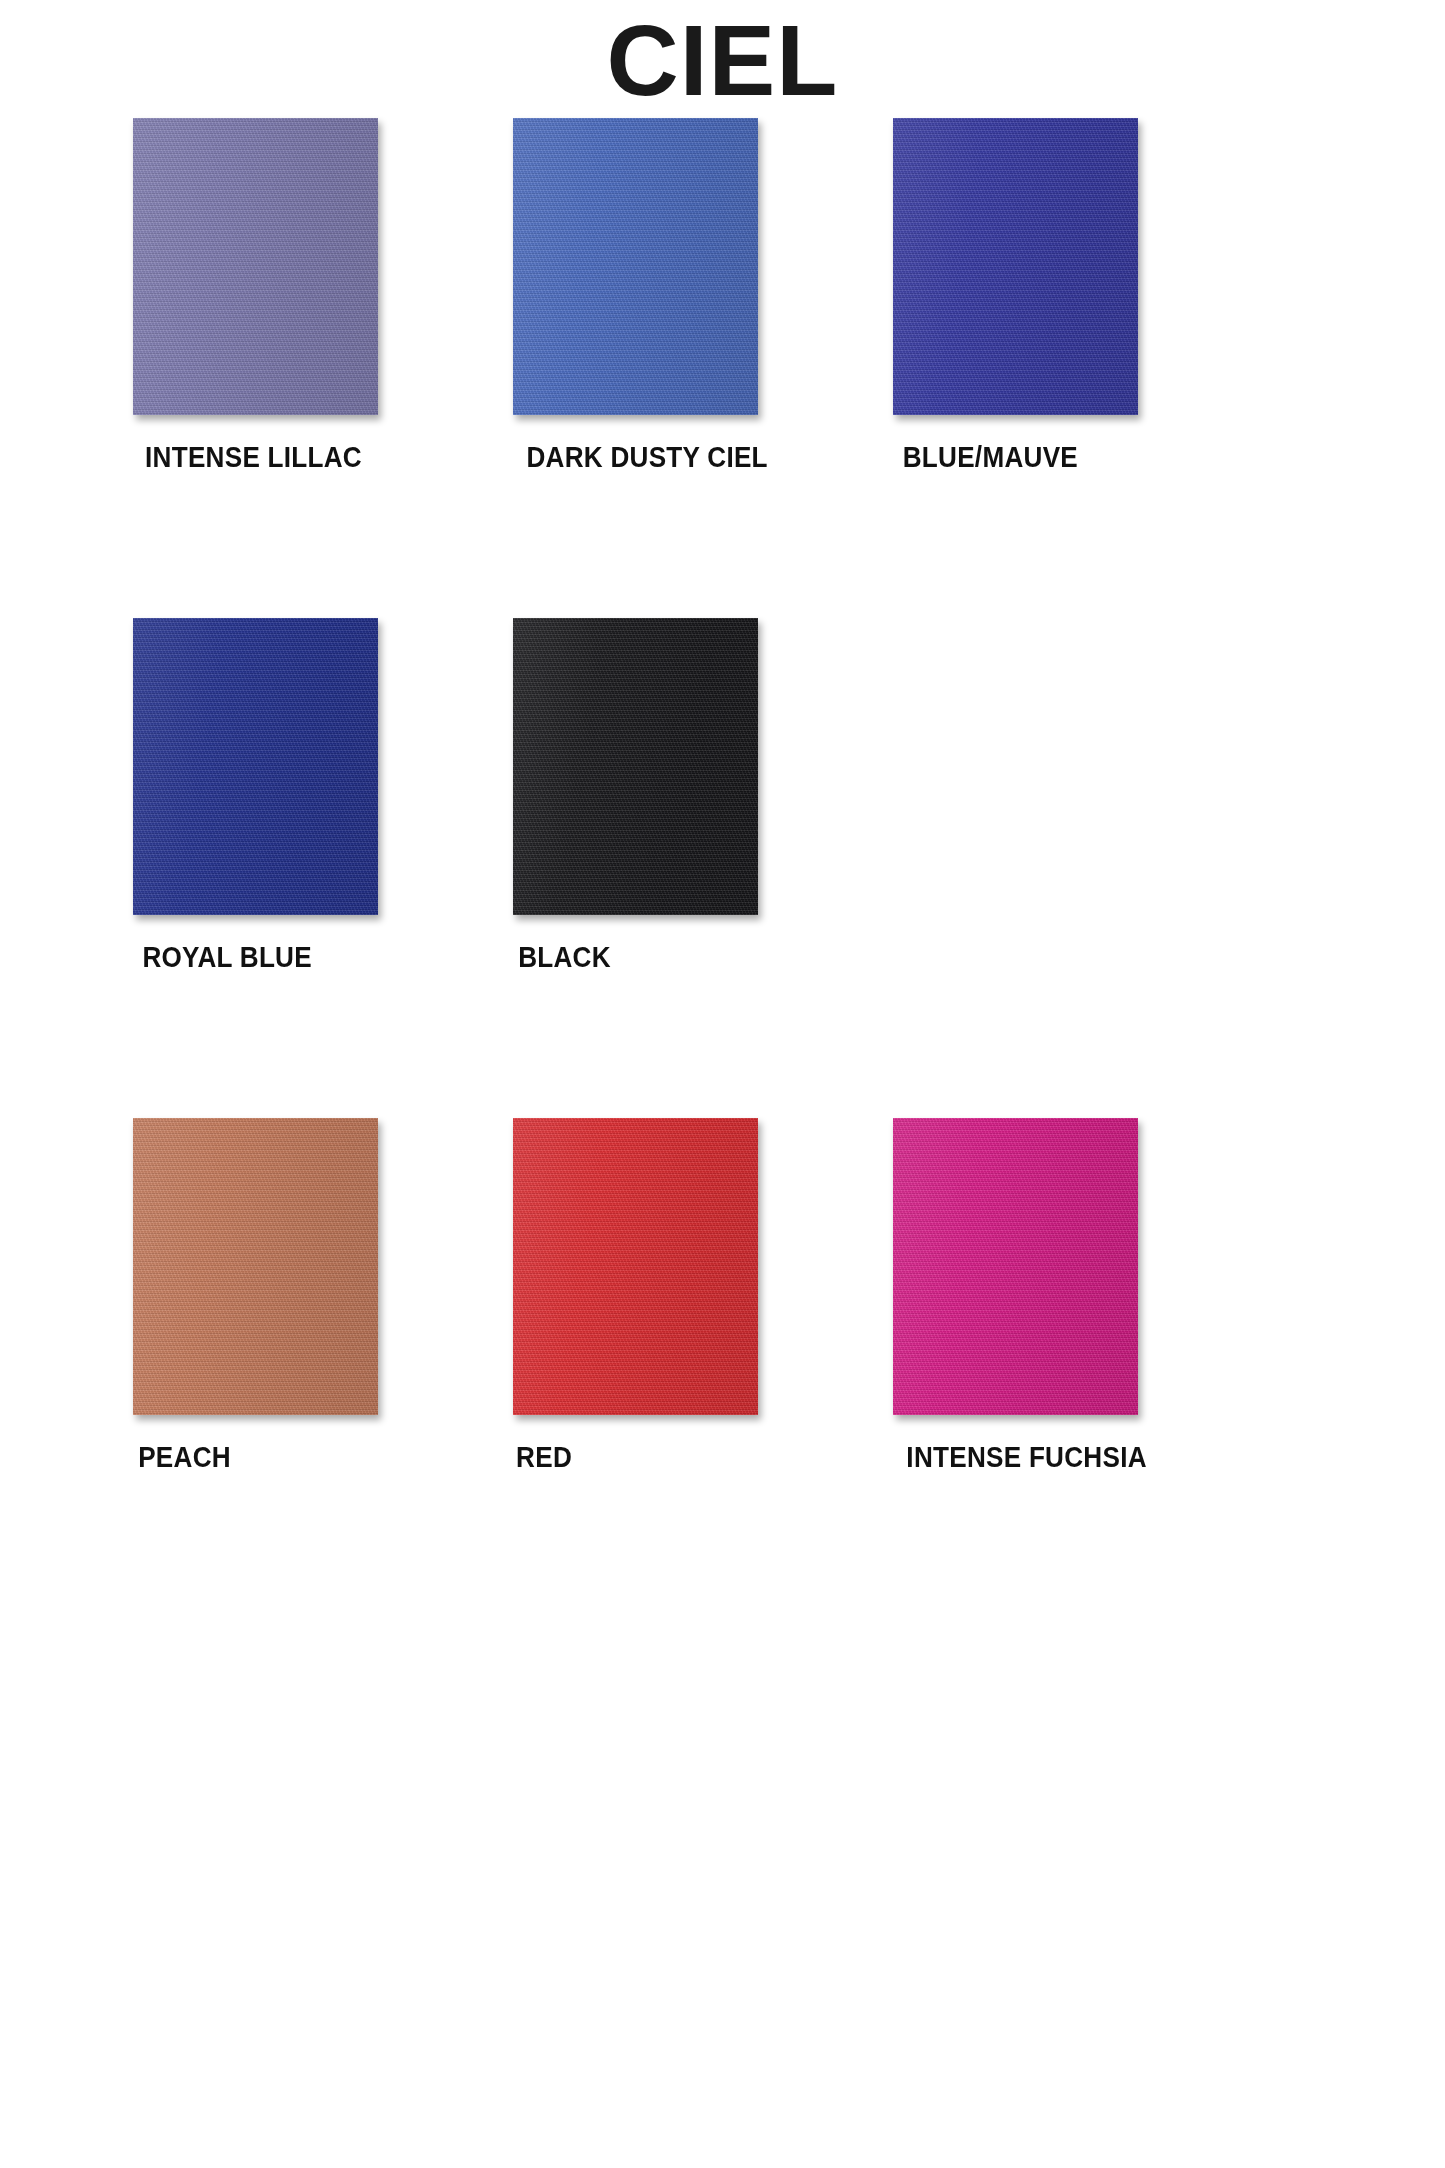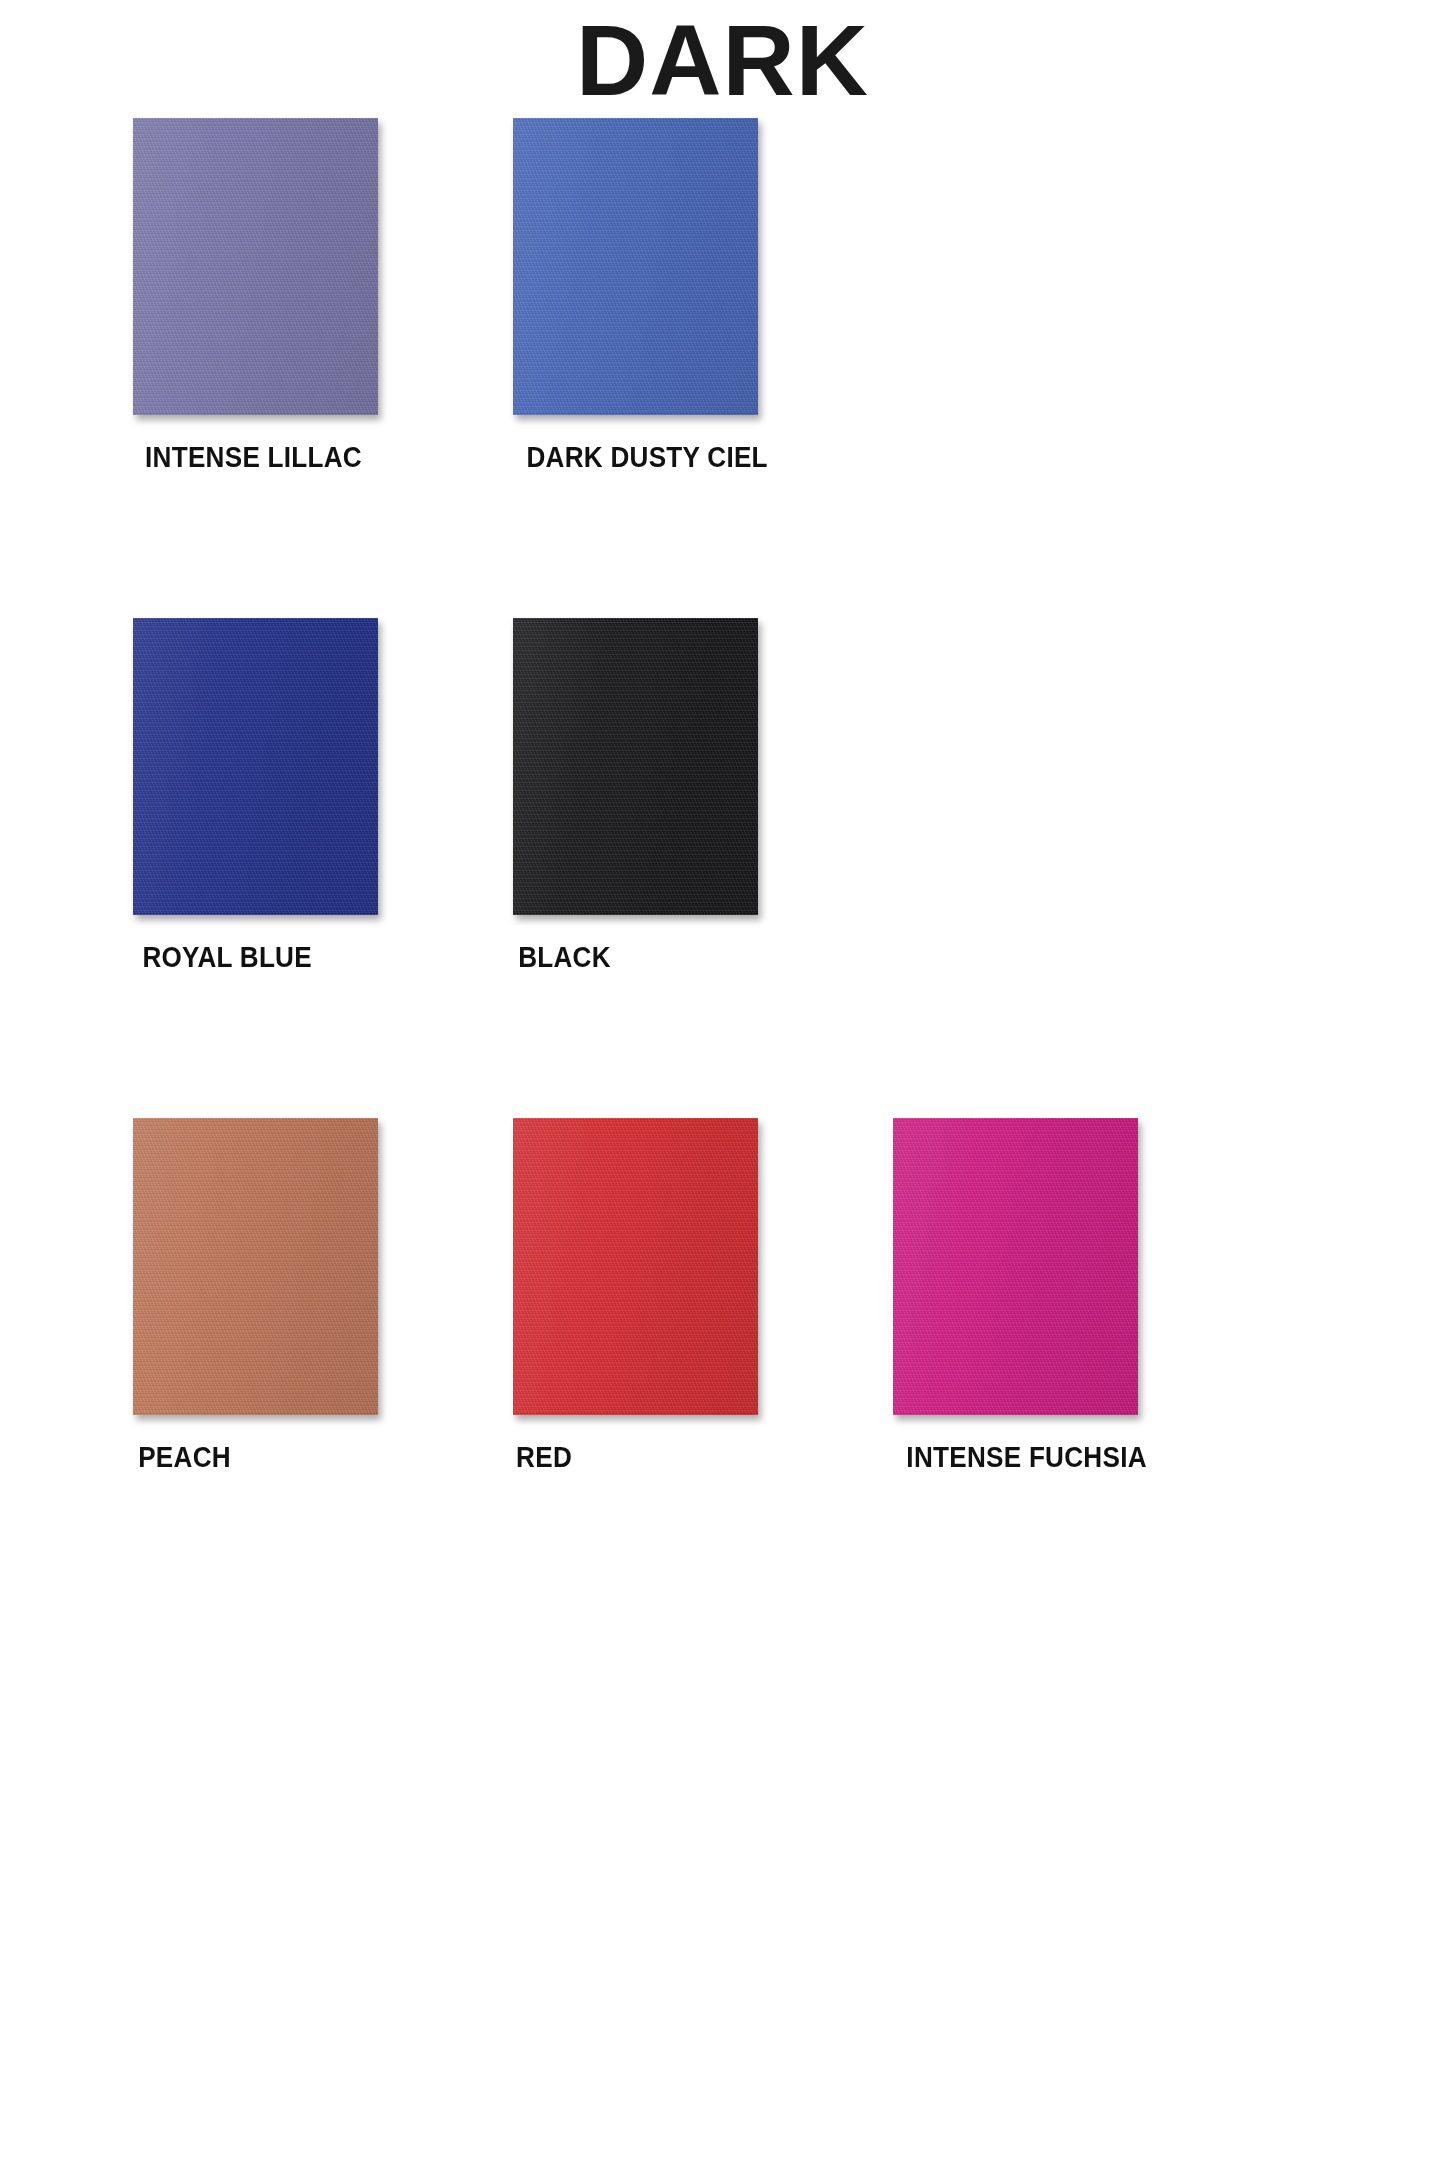--- a/index.html
+++ b/index.html
@@ -131,7 +131,7 @@
 <div class="page">
 
   <div class="title-wrap">
-    <h1 class="catalog-title">DARK</h1>
+    <h1 class="catalog-title">CIEL</h1>
   </div>
 
   <div class="swatch-grid">

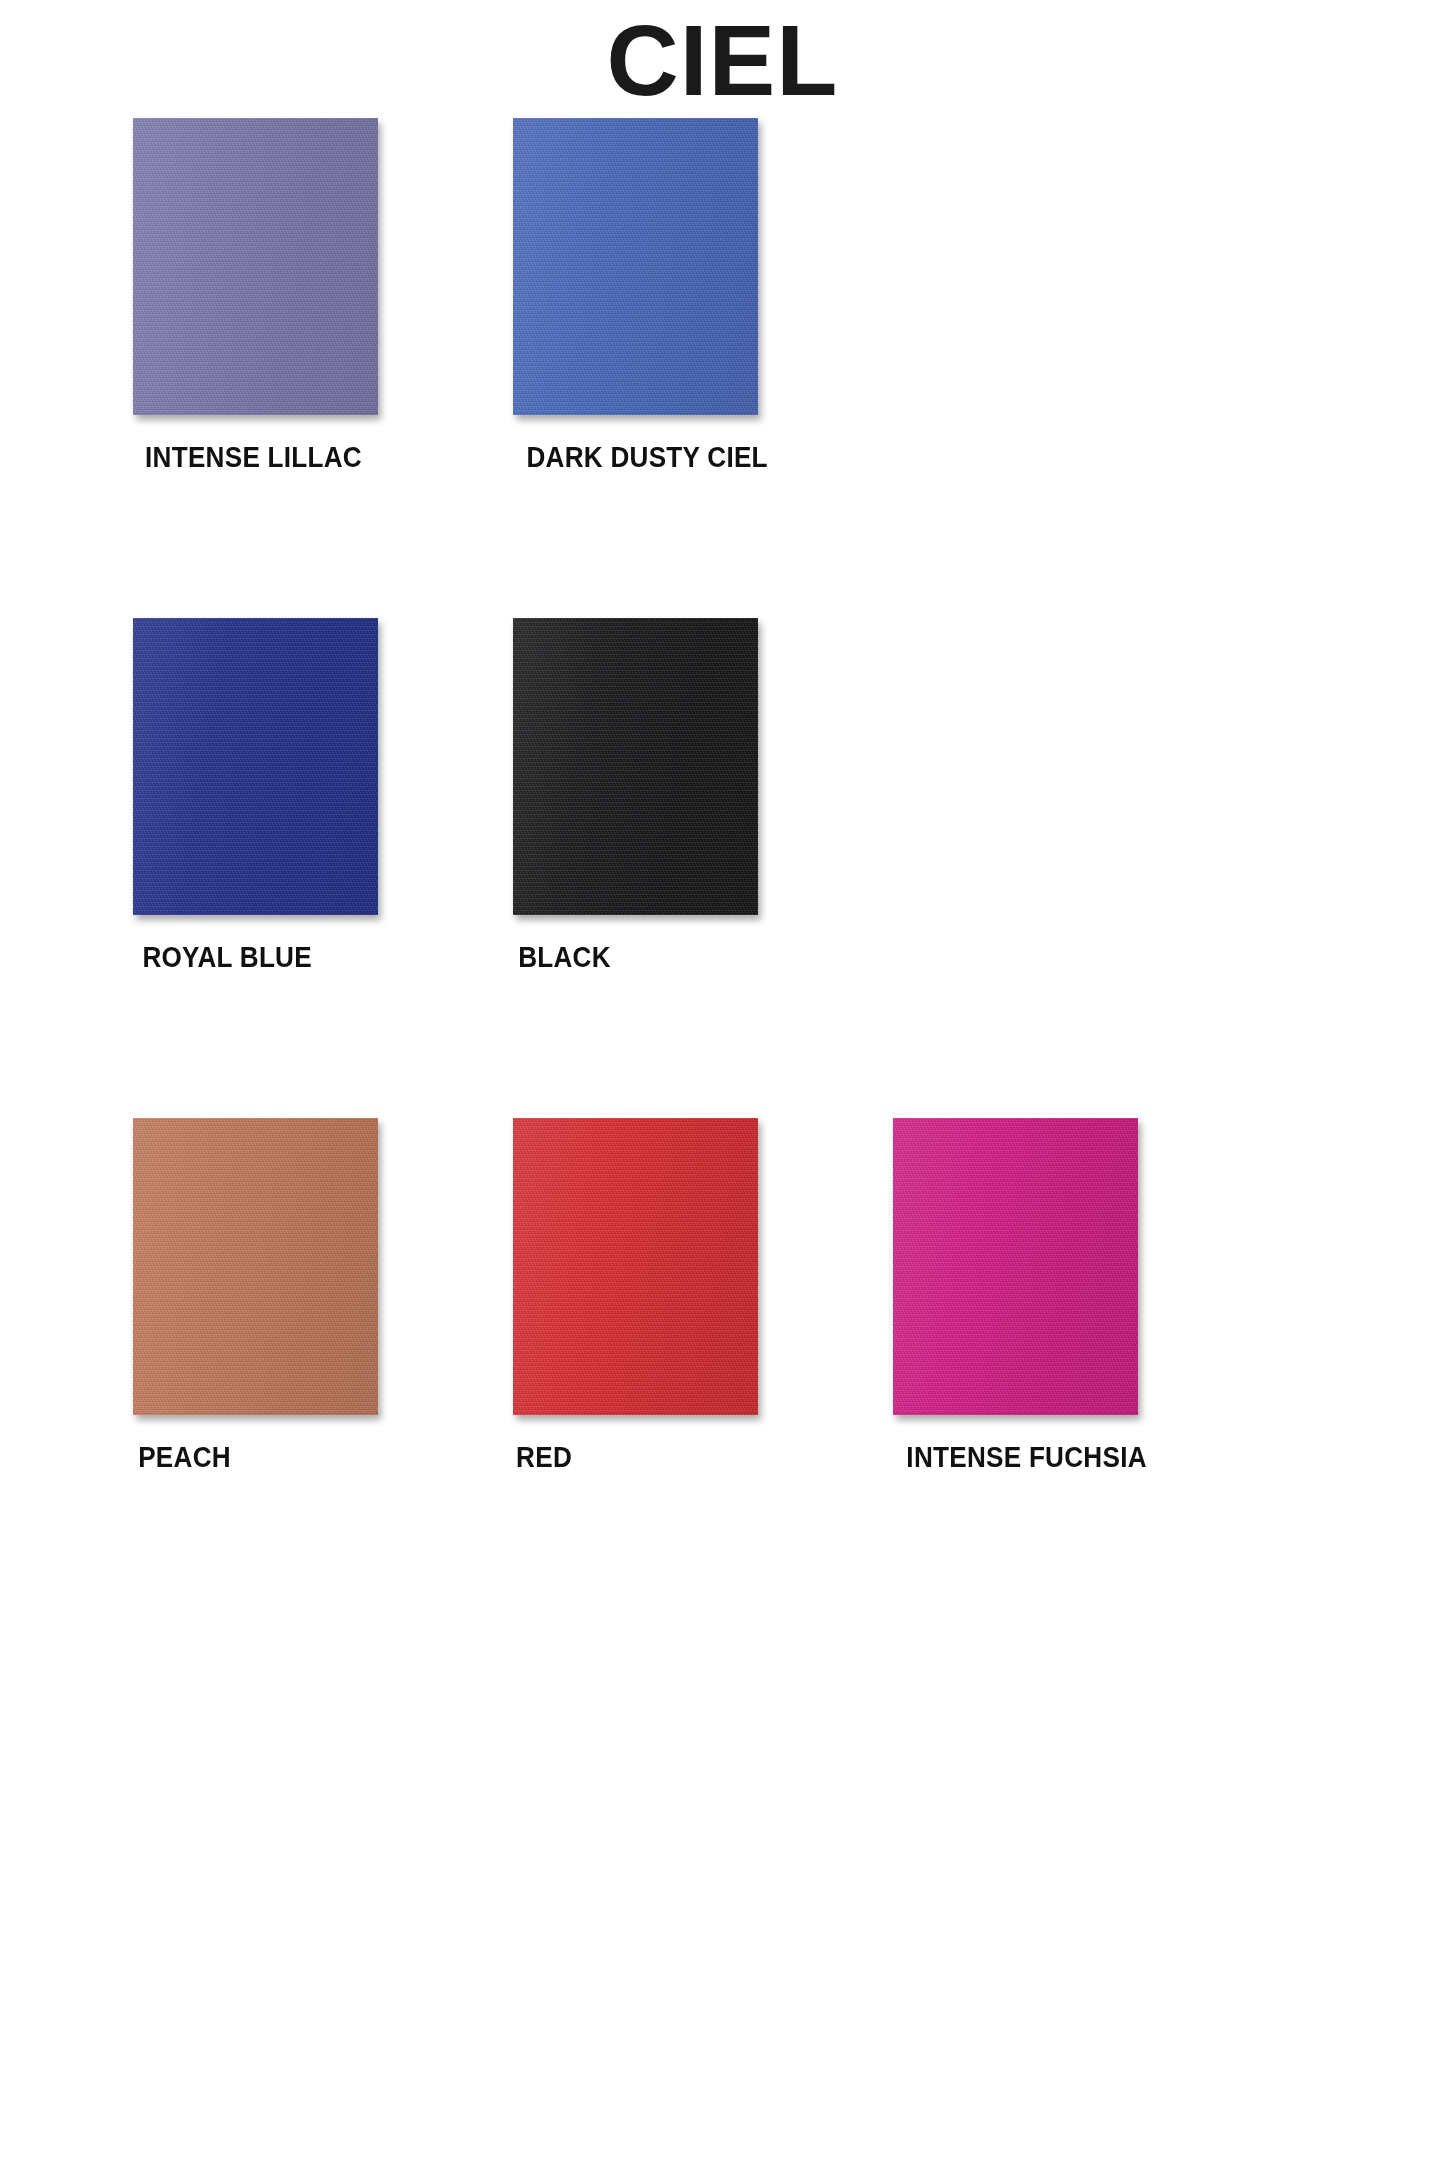--- a/index.html
+++ b/index.html
@@ -145,6 +145,10 @@
         <div class="swatch-chip" style="background-color: rgb(72, 105, 190);"></div>
         <div class="swatch-label">DARK DUSTY CIEL</div>
       </div>
+      <div class="swatch-cell">
+        <div class="swatch-chip" style="background-color: rgb(52, 55, 160);"></div>
+        <div class="swatch-label">BLUE/MAUVE</div>
+      </div>
     </div>
 
     <div class="swatch-row">

